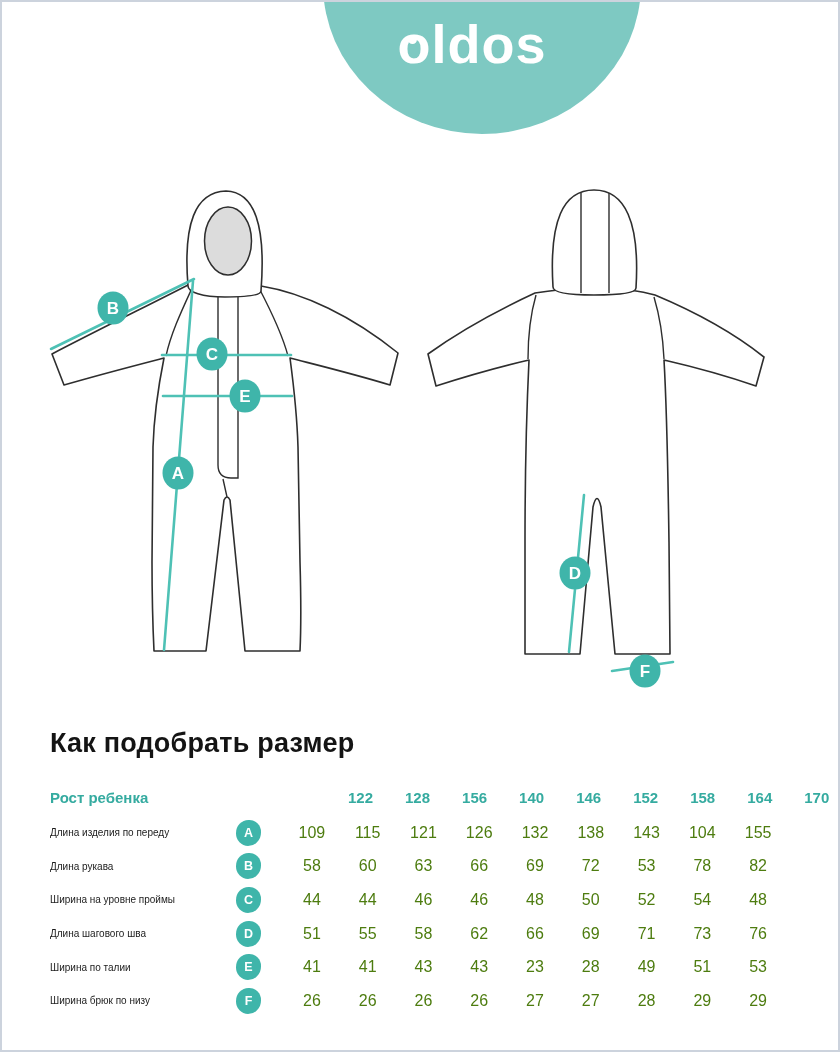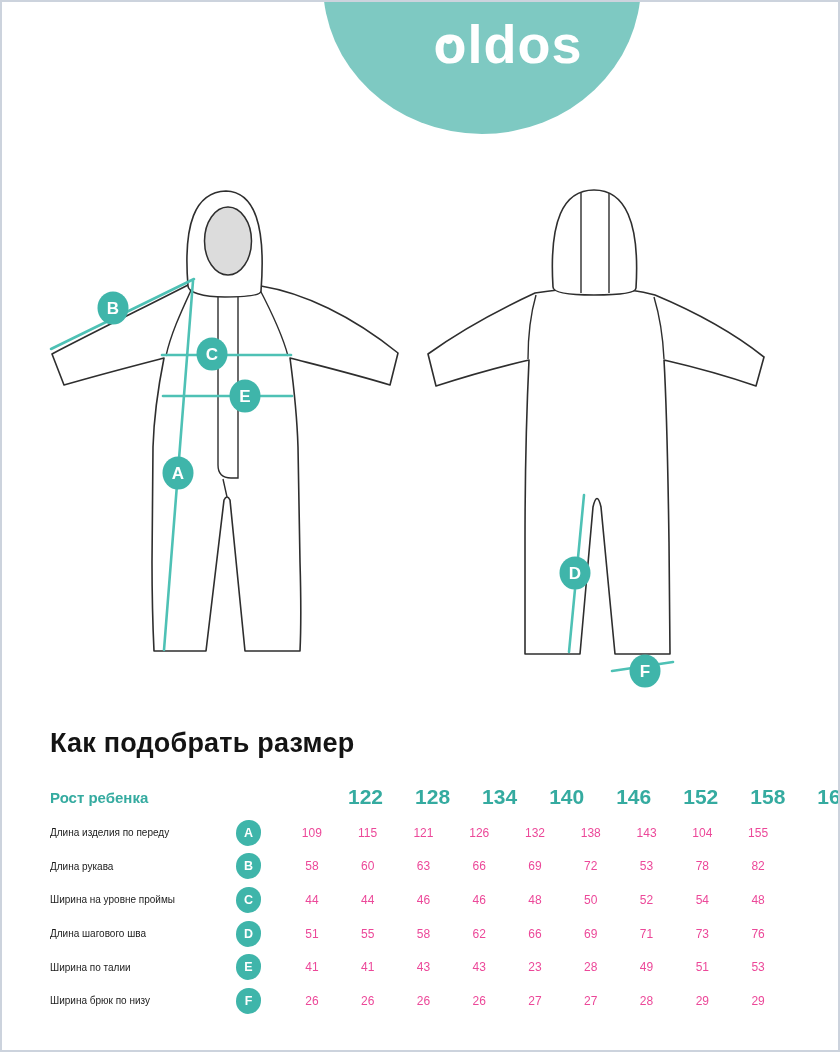--- a/index.html
+++ b/index.html
@@ -18,7 +18,7 @@
     border-radius:50%; background:var(--blob);
   }
   .logo{
-    position:absolute; left:356px; top:14px; width:300px; height:62px;
+    position:absolute; left:320px; top:14px; width:300px; height:62px;
     text-align:center; color:#fff; font-size:54px; font-weight:bold;
     line-height:56px; letter-spacing:1px;
   }

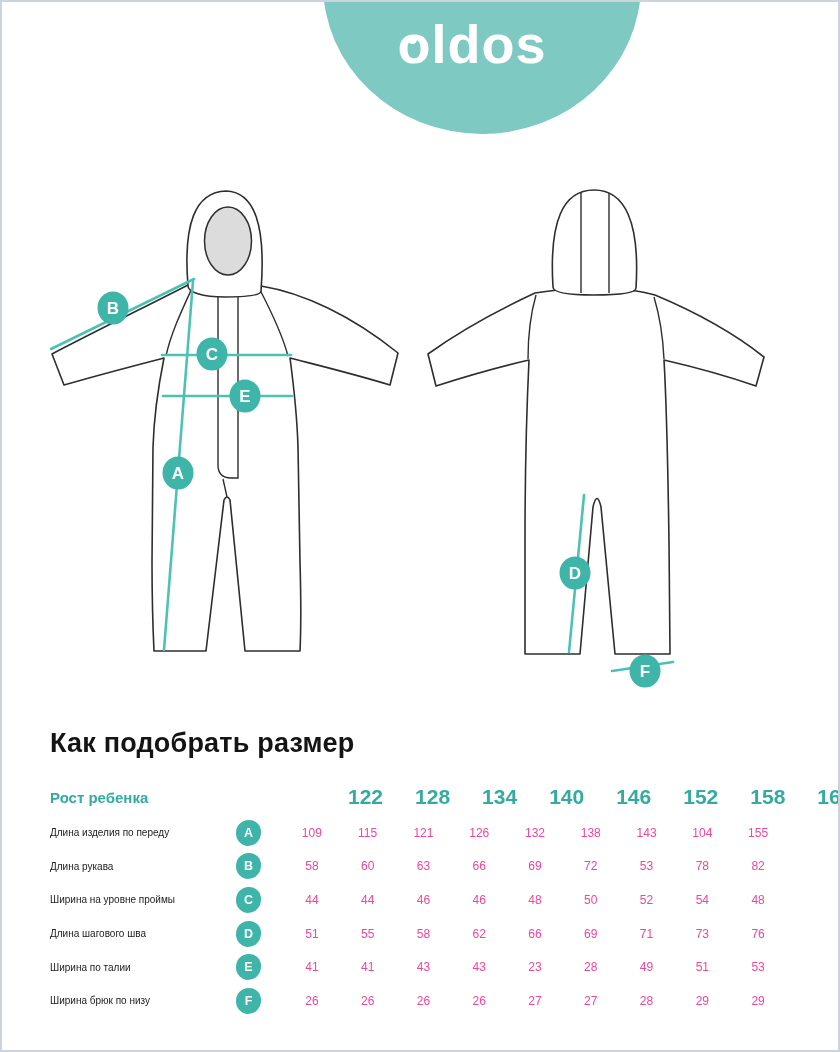--- a/index.html
+++ b/index.html
@@ -44,7 +44,7 @@
   .t-row{display:grid; grid-template-columns:186px 48px repeat(9,1fr); align-items:center; height:33.6px;}
   .t-row.hdr{height:38px;gap:32px;}
   .t-hlabel{grid-column:1/3; color:var(--headtxt); font-size:15px; font-weight:bold;}
-  .t-size{color:var(--headtxt); font-size:21px; font-weight:bold; text-align:center;}
+  .t-size{color:var(--headtxt); font-size:15px; font-weight:bold; text-align:center;}
   .t-label{font-size:10px; color:#1b1b1b;}
   .t-badge-cell{display:flex; justify-content:flex-start;}
   .badge{

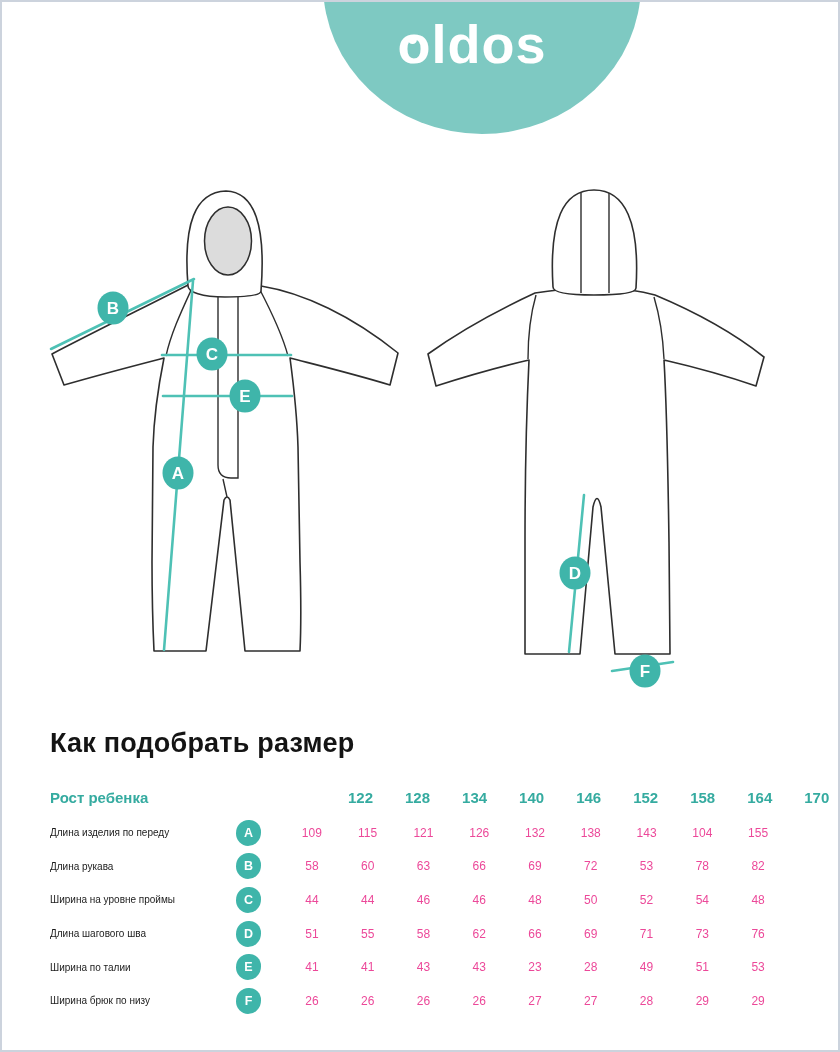--- a/index.html
+++ b/index.html
@@ -166,7 +166,7 @@
       <div class="t-hlabel">Рост ребенка</div>
     <div class="t-size">122</div>
         <div class="t-size">128</div>
-        <div class="t-size">134</div>
+        <div class="t-size">156</div>
         <div class="t-size">140</div>
         <div class="t-size">146</div>
         <div class="t-size">152</div>

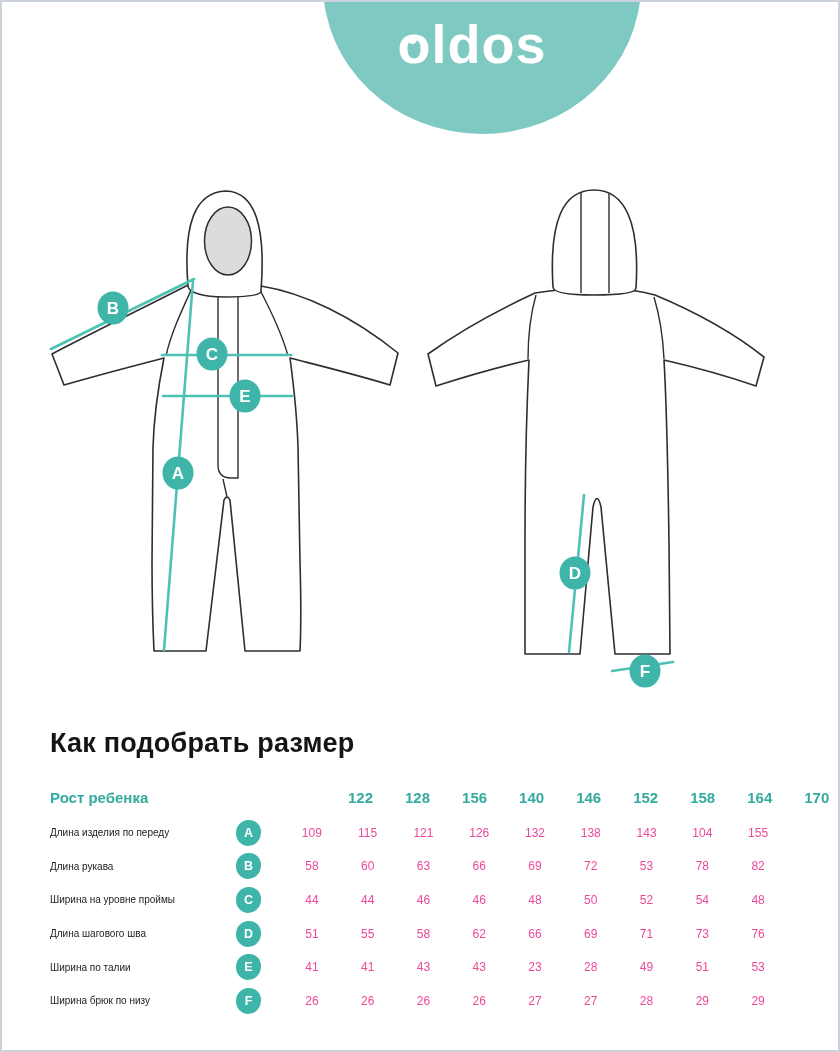--- a/index.html
+++ b/index.html
@@ -52,7 +52,7 @@
     color:#fff; font-size:12.5px; font-weight:bold;
     display:flex; align-items:center; justify-content:center;
   }
-  .t-val{font-size:12px; color:#ec4899; text-align:center;}
+  .t-val{font-size:16px; color:#4d7c0f; text-align:center;}
 </style>
 </head>
 <body>

